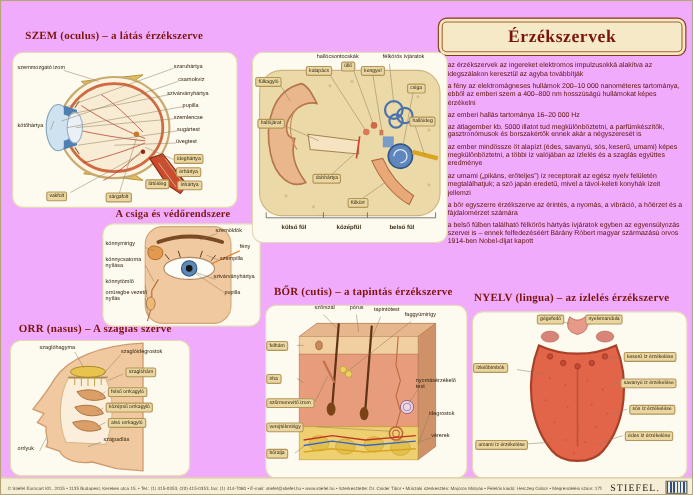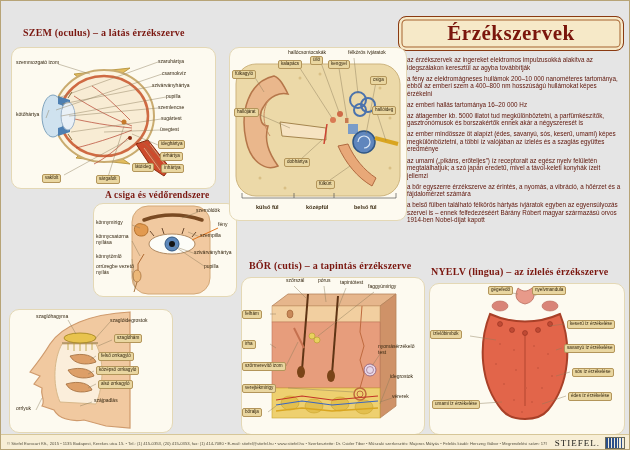--- a/index.html
+++ b/index.html
@@ -3,7 +3,7 @@
 <meta charset="utf-8">
 <style>
   html,body{margin:0;padding:0;background:#8a8a84;}
-  .poster{position:relative;width:630px;height:450px;margin:0 auto;background:#e5e5e5;
+  .poster{position:relative;width:630px;height:450px;margin:0 auto;background:#f0abfc;
           font-family:"Liberation Sans",sans-serif;overflow:hidden;border:1px solid #b7a477;box-sizing:border-box;}
   .panel{position:absolute;background:#fdfaf0;border:1px solid #e4d8b5;border-radius:10px;}
   .panel svg{position:absolute;left:0;top:0;}

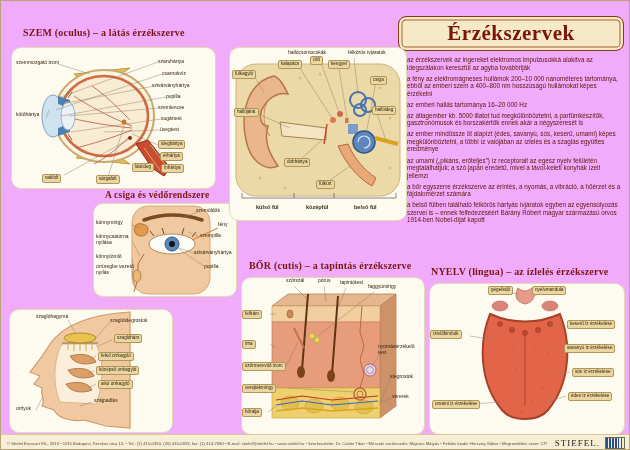--- a/index.html
+++ b/index.html
@@ -18,7 +18,7 @@
   .main-title{position:absolute;left:397px;top:15px;width:224px;height:33px;display:flex;align-items:center;
               justify-content:center;border:1.5px solid #8a3a12;border-radius:8px;background:#f6e9c8;
               box-shadow:inset 0 0 0 2.5px #f6e9c8, inset 0 0 0 3.5px #a5622f;}
-  .main-title h1{margin:12px;font-family:"Liberation Serif",serif;font-size:21px;color:#7a150c;letter-spacing:.5px;}
+  .main-title h1{margin:12px;font-family:"Liberation Serif",serif;font-size:16px;color:#7a150c;letter-spacing:.5px;}
   .facts{position:absolute;left:399px;top:55px;width:222px;}
   .fact{display:flex;gap:3px;margin-bottom:3.5px;color:#5e1408;font-size:6.3px;line-height:1.2;text-align:left;}
   .fact .arrow{flex:0 0 auto;width:0;height:0;border-left:4px solid #e1761f;

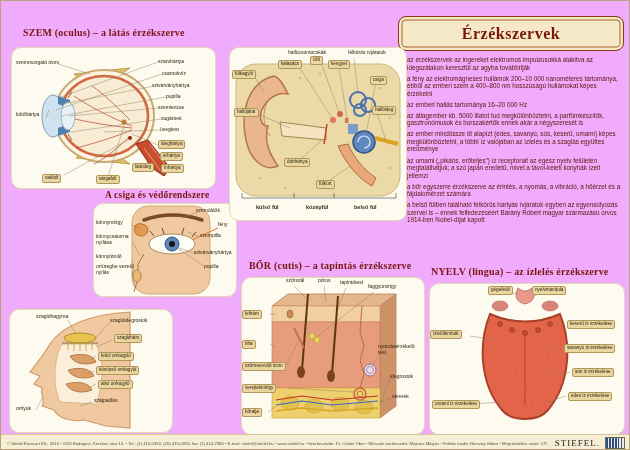--- a/index.html
+++ b/index.html
@@ -52,6 +52,7 @@
 
   <div class="sec-title" id="t-eye">SZEM (oculus) – a látás érzékszerve</div>
   <div class="sec-title small" id="t-protection">A csiga és védőrendszere</div>
+  <div class="sec-title" id="t-nose">ORR (nasus) – A szaglás szerve</div>
   <div class="sec-title" id="t-tongue">NYELV (lingua) – az ízlelés érzékszerve</div>
   <div class="sec-title" id="t-skin">BŐR (cutis) – a tapintás érzékszerve</div>
 

